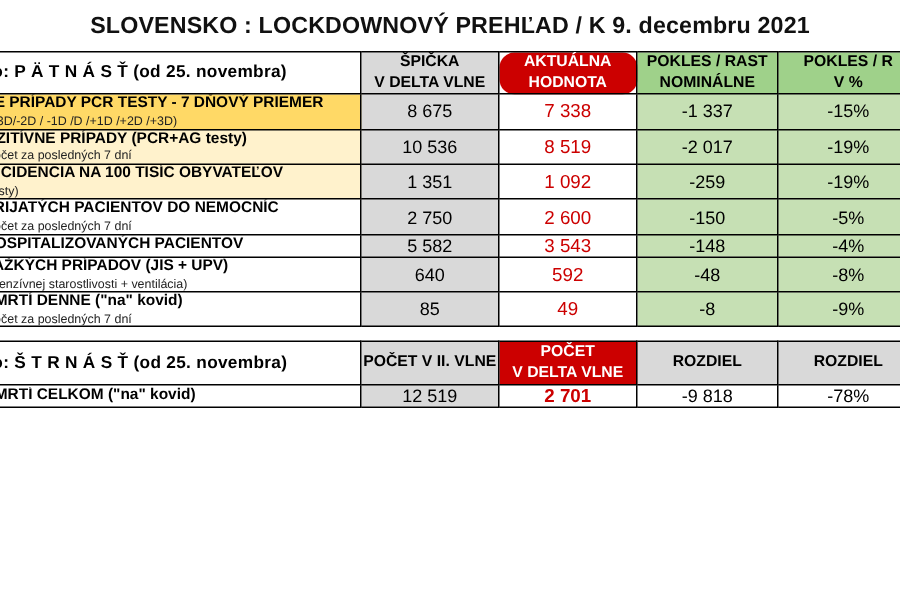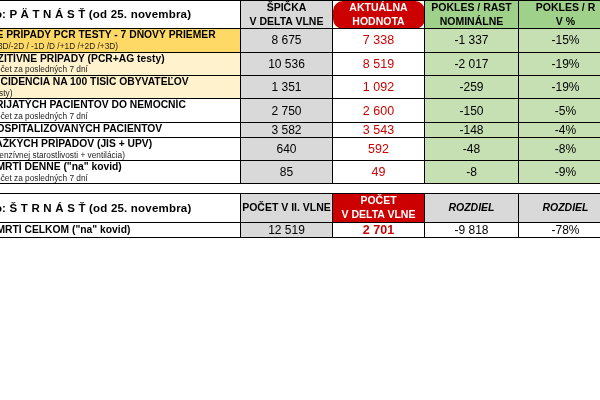--- a/index.html
+++ b/index.html
@@ -143,6 +143,7 @@
 
 <div class="page">
 
+  <div class="title">SLOVENSKO : LOCKDOWNOVÝ PREHĽAD  / K 9. decembru 2021</div>
 
   <table class="grid">
     <colgroup>

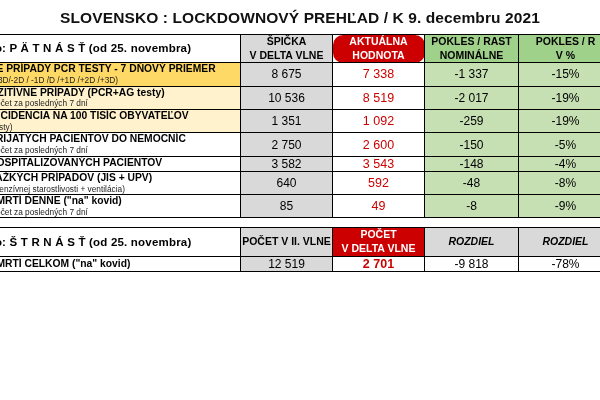--- a/index.html
+++ b/index.html
@@ -223,7 +223,7 @@
           <span class="l1">ET HOSPITALIZOVANÝCH PACIENTOV</span>
           <span class="l2"></span>
         </td>
-        <td class="num peak">3 582</td>
+        <td class="num peak">5 582</td>
         <td class="num act">3 543</td>
         <td class="num grn">-148</td>
         <td class="num grn">-4%</td>

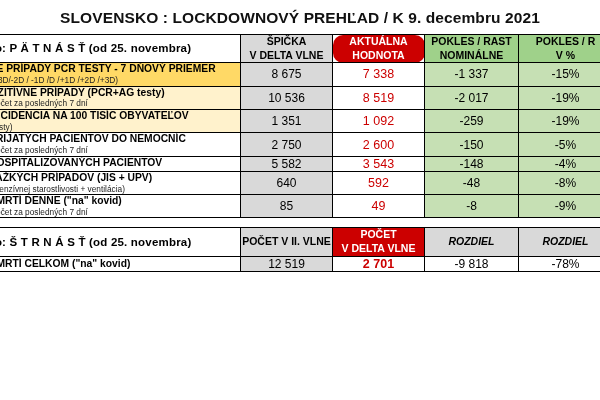--- a/index.html
+++ b/index.html
@@ -125,7 +125,7 @@
   }
   .hdr2-peak { background: #d9d9d9; }
   .hdr2-act  { background: #cc0000; color: #ffffff; text-align: center; }
-  .hdr2-grey { background: #d9d9d9; font-style: italic; }
+  .hdr2-grey { background: #d9d9d9; }
   td.num.act2 { background: #ffffff; color: #cc0000; font-size: 12.5px; font-weight: bold; }
   td.num.plain { background: #ffffff; }
 

